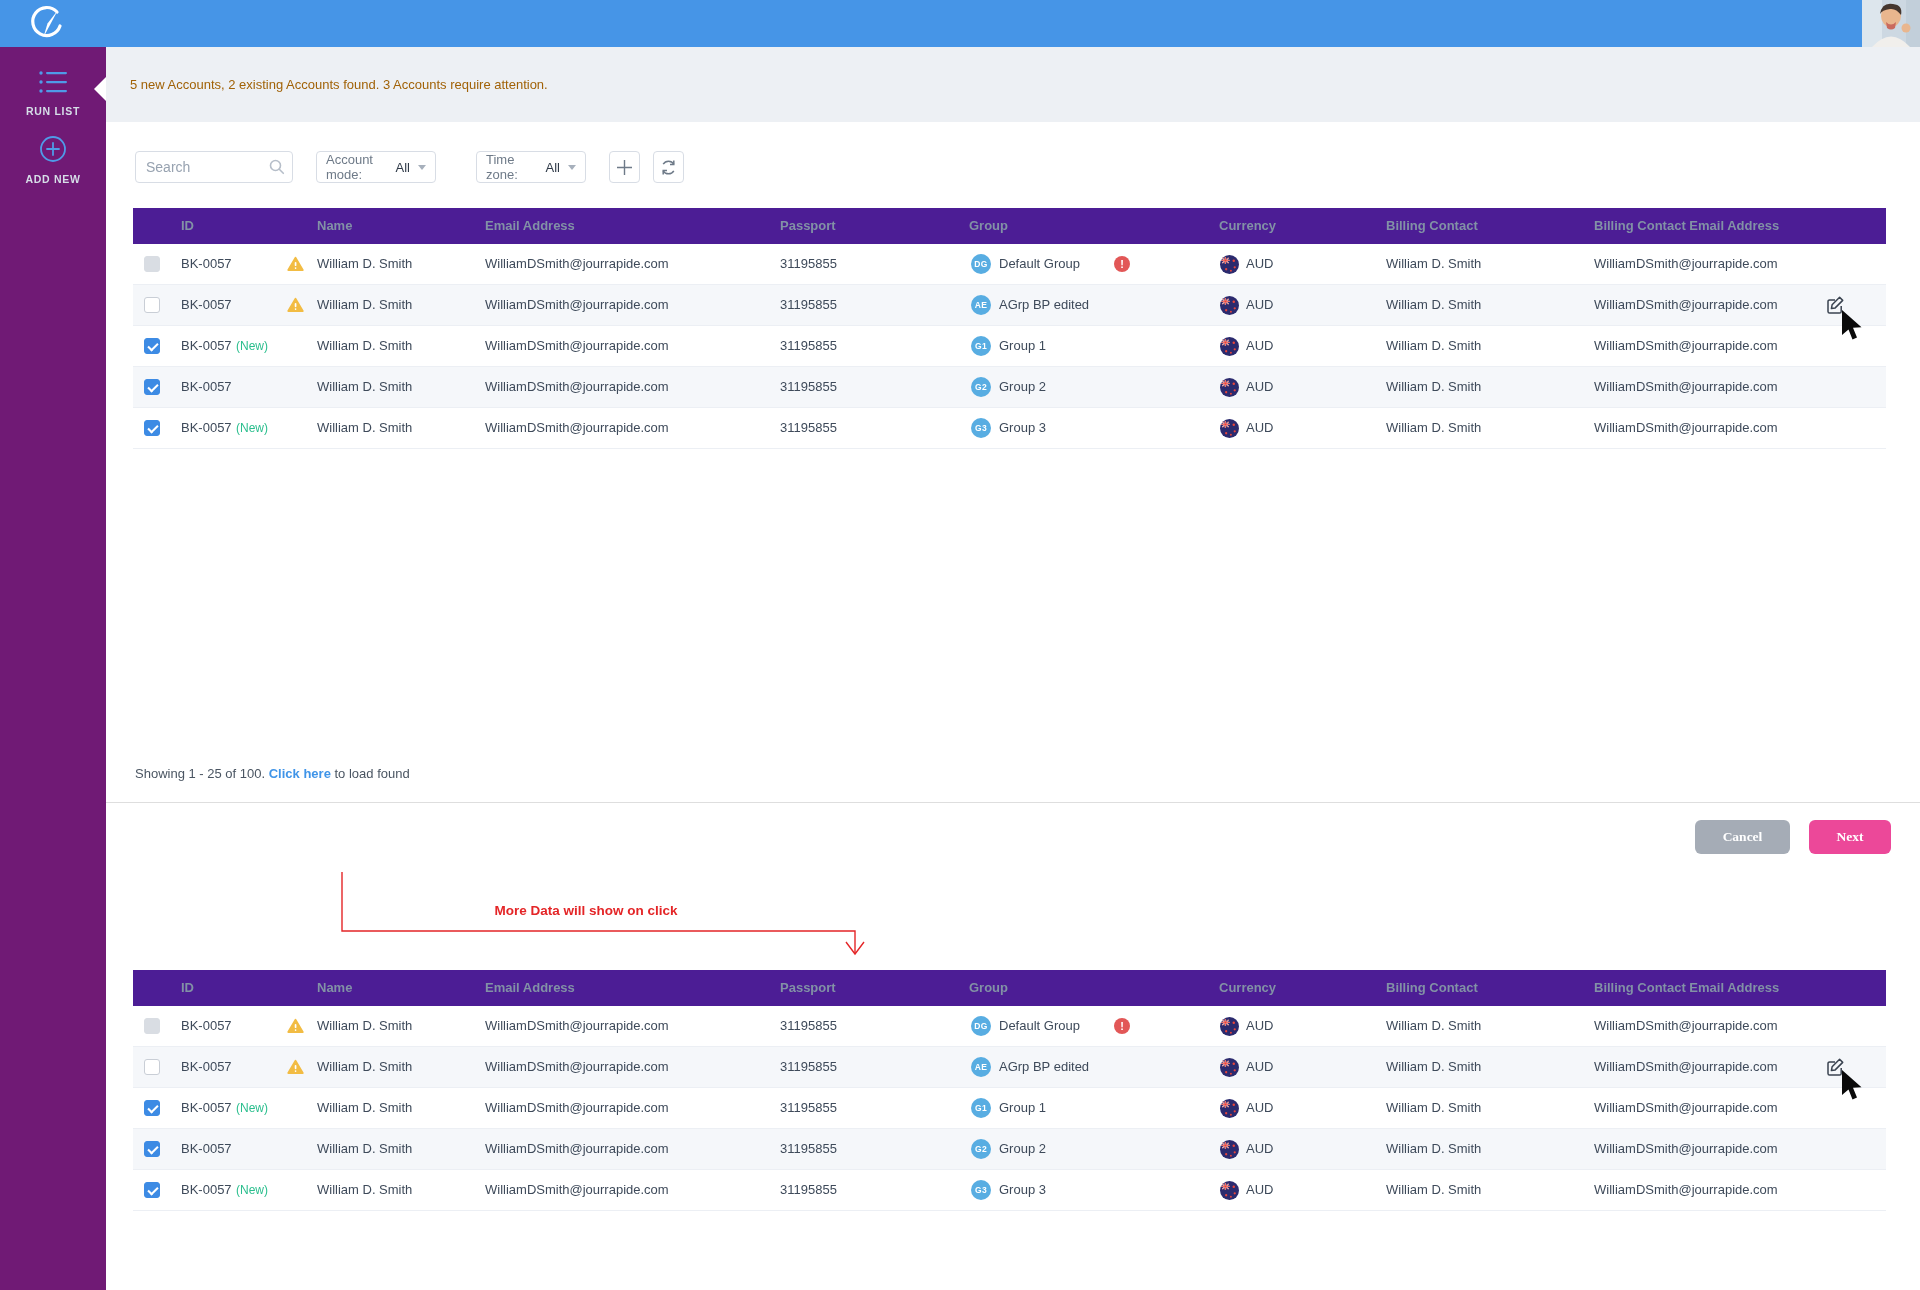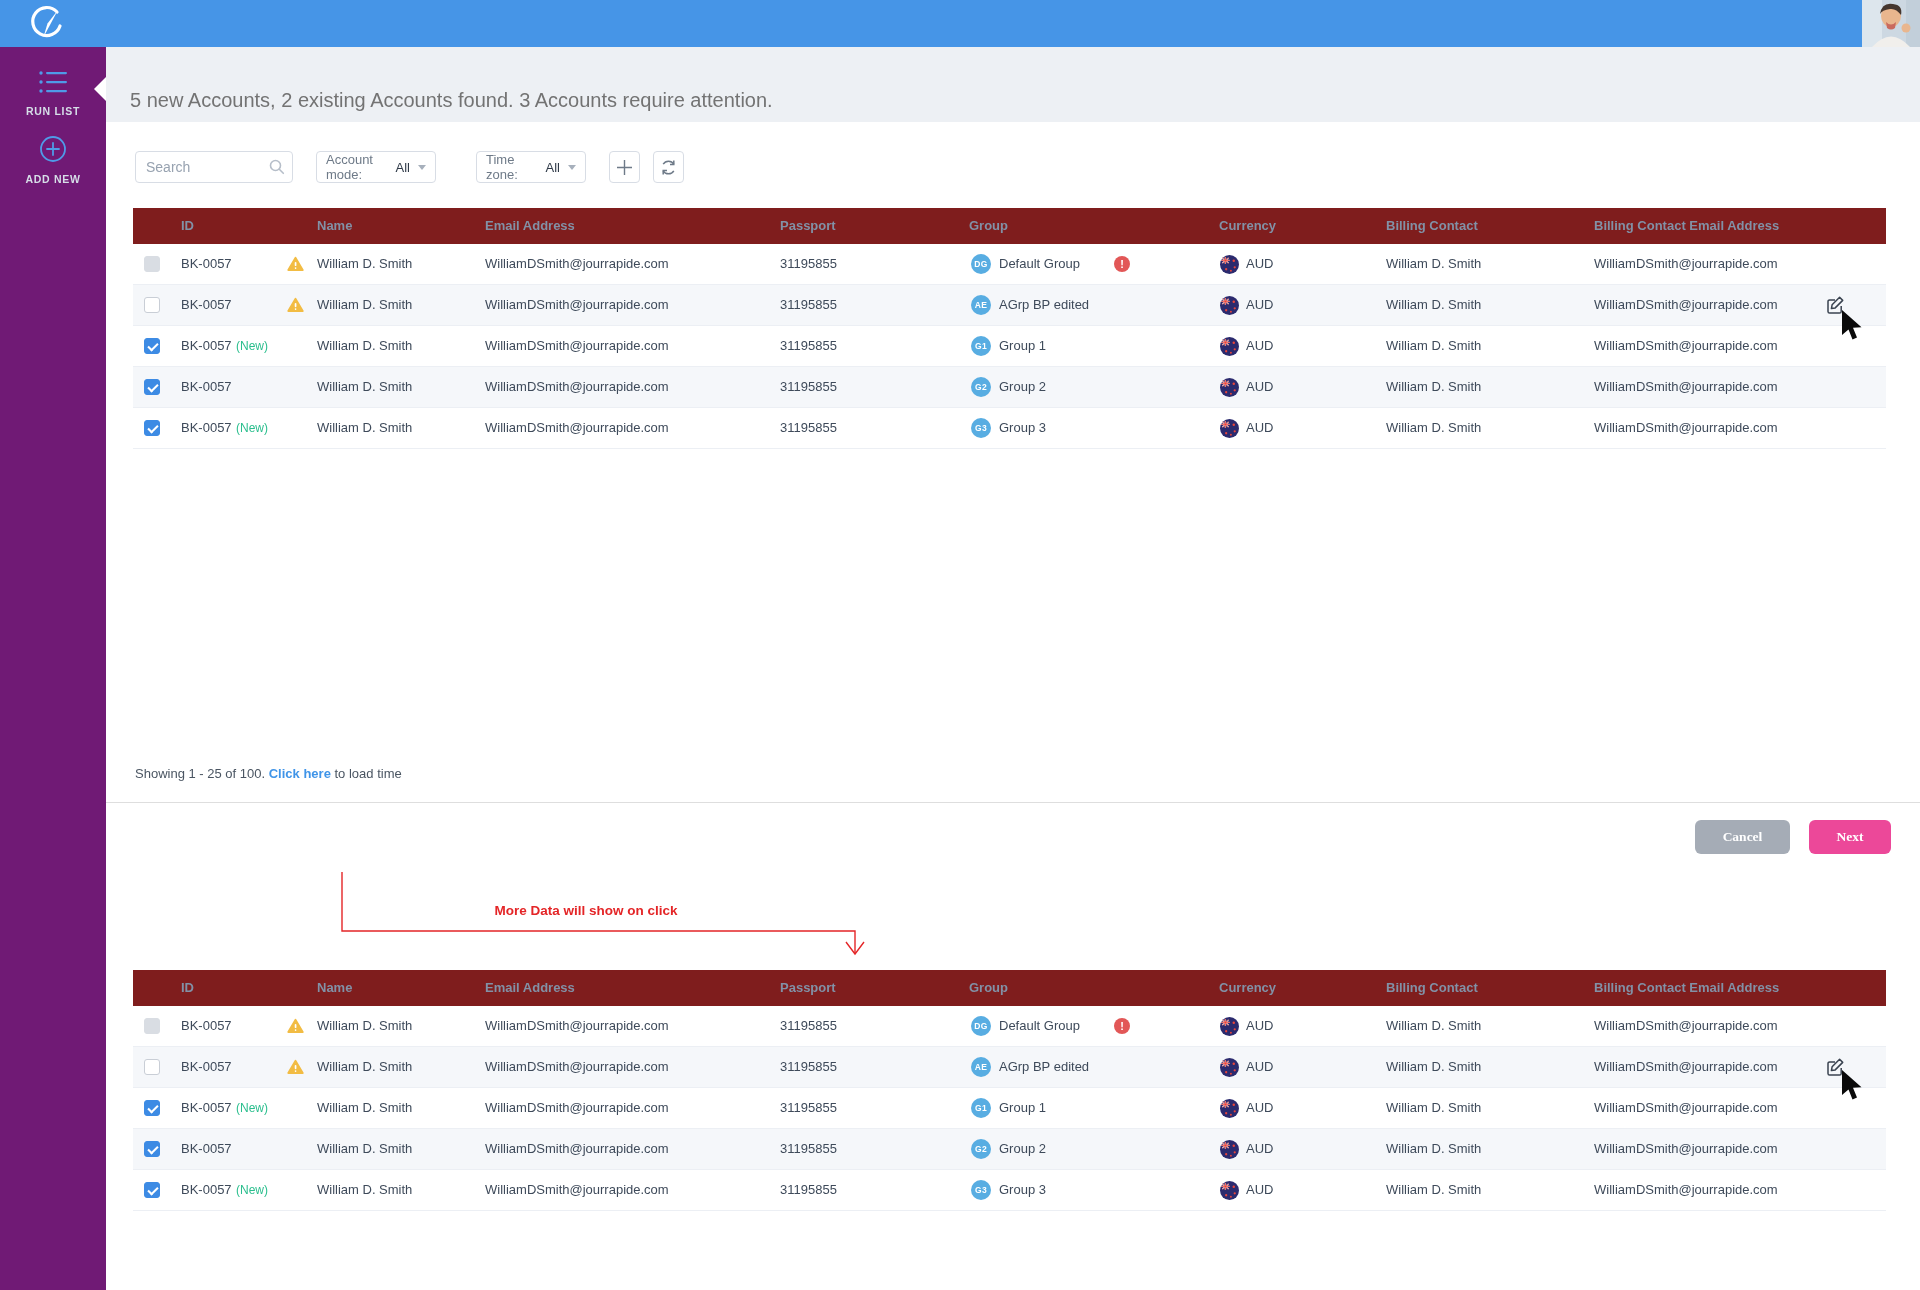--- a/index.html
+++ b/index.html
@@ -21,7 +21,7 @@
 
   
   .banner{position:absolute;left:106px;top:47px;width:1814px;height:75px;background:#edf0f4;}
-  .banner-msg{position:absolute;left:24px;top:16px;line-height:75px;font-size:20px;color:#737373;}
+  .banner-msg{position:absolute;left:24px;top:0;line-height:75px;font-size:13px;color:#a16207;}
   .notch{position:absolute;left:-12px;top:30px;width:0;height:0;
          border-top:12px solid transparent;border-bottom:12px solid transparent;border-right:12px solid #ffffff;}
 

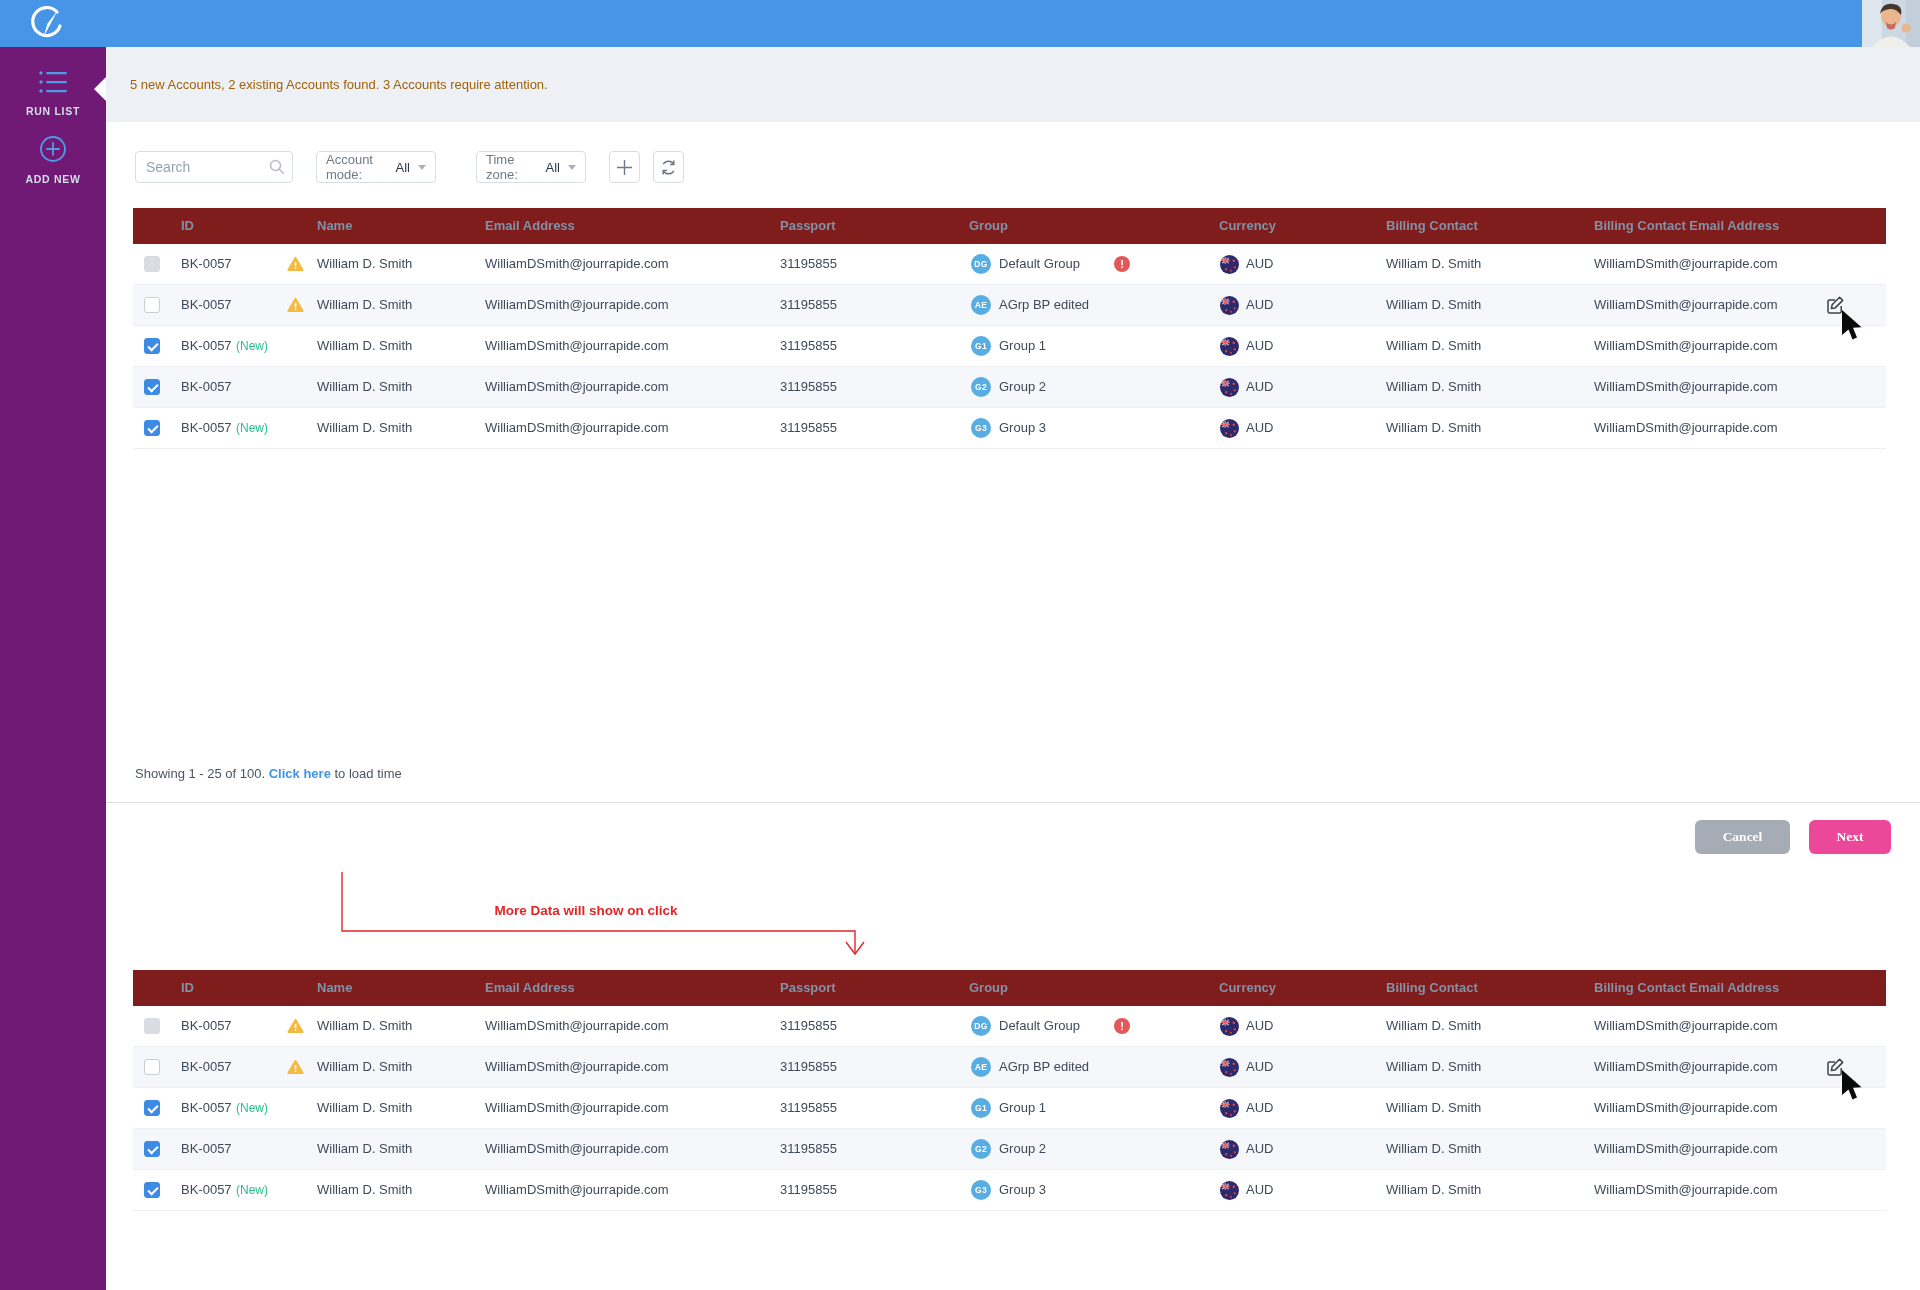--- a/index.html
+++ b/index.html
@@ -48,7 +48,7 @@
   .table{position:absolute;left:133px;width:1753px;}
   .t1{top:208px;}
   .t2{top:970px;}
-  .thead{position:relative;height:36px;background:#7f1d1d;}
+  .thead{position:relative;height:36px;background:#4c1d95;}
   .hcell{position:absolute;top:0;line-height:36px;font-size:13px;font-weight:700;color:#8291a6;white-space:nowrap;}
   .c-id{left:48px;}.c-name{left:184px;}.c-email{left:352px;}.c-passport{left:647px;}
   .c-group{left:836px;}.c-currency{left:1086px;}.c-billing{left:1253px;}.c-bemail{left:1461px;}

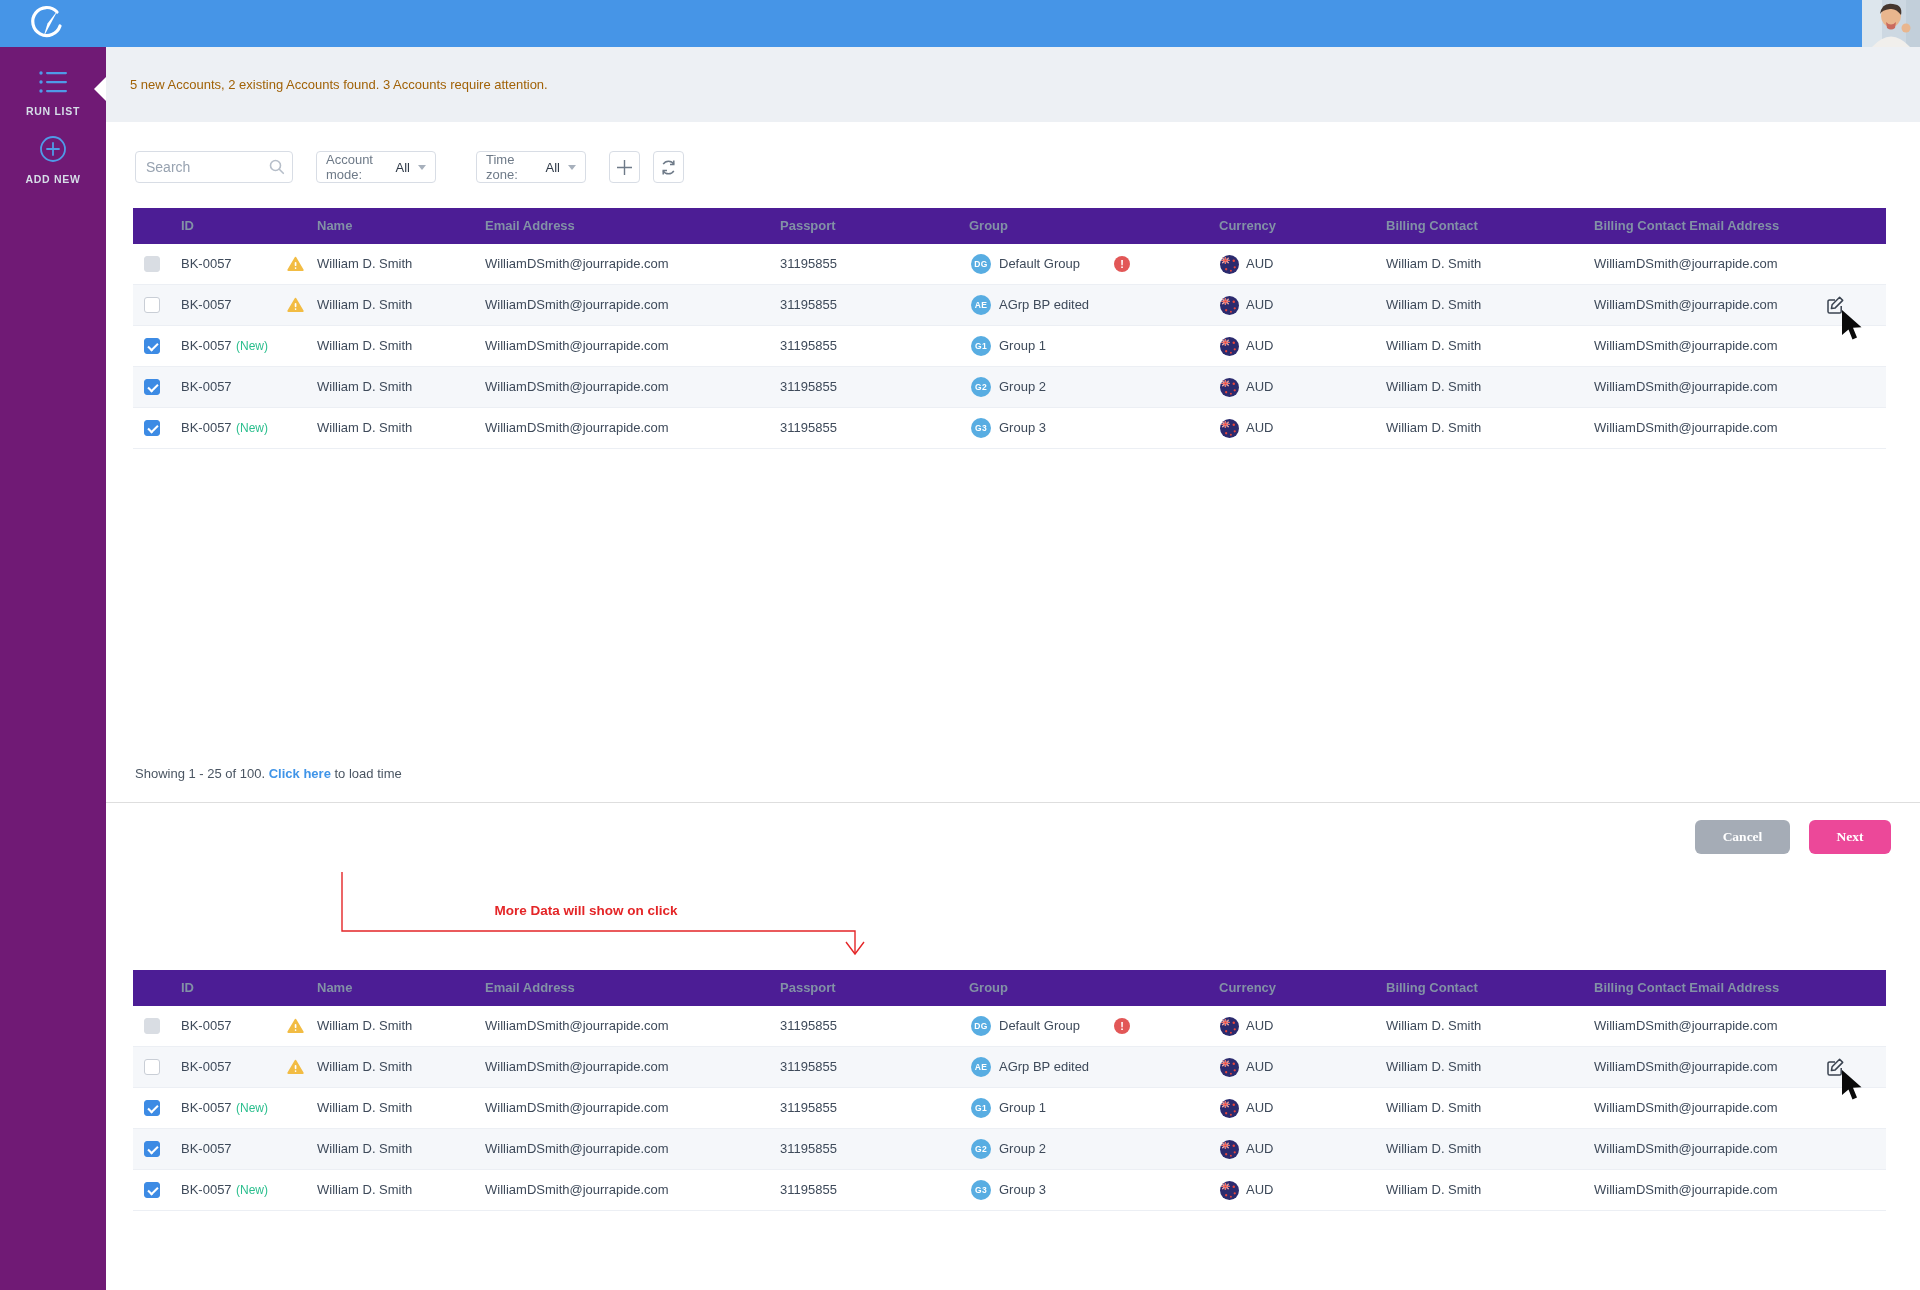--- a/index.html
+++ b/index.html
@@ -372,7 +372,7 @@
   <span class="showing">
     <span>Showing 1 - 25 of 100.</span>
     <span class="link">Click here</span>
-    <span>to load time</span>
+    <span>to load found</span>
   </span>
 
   <div class="divider"></div>

